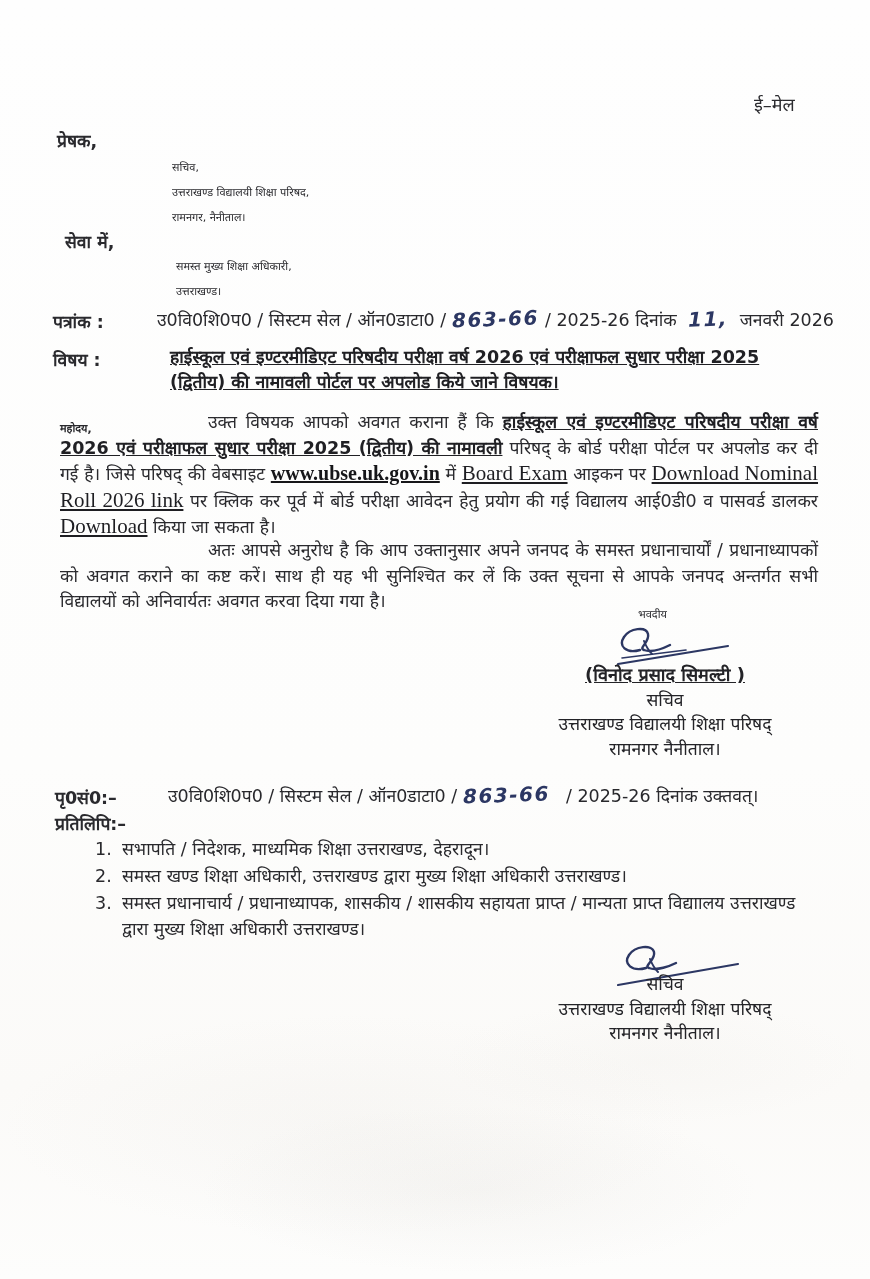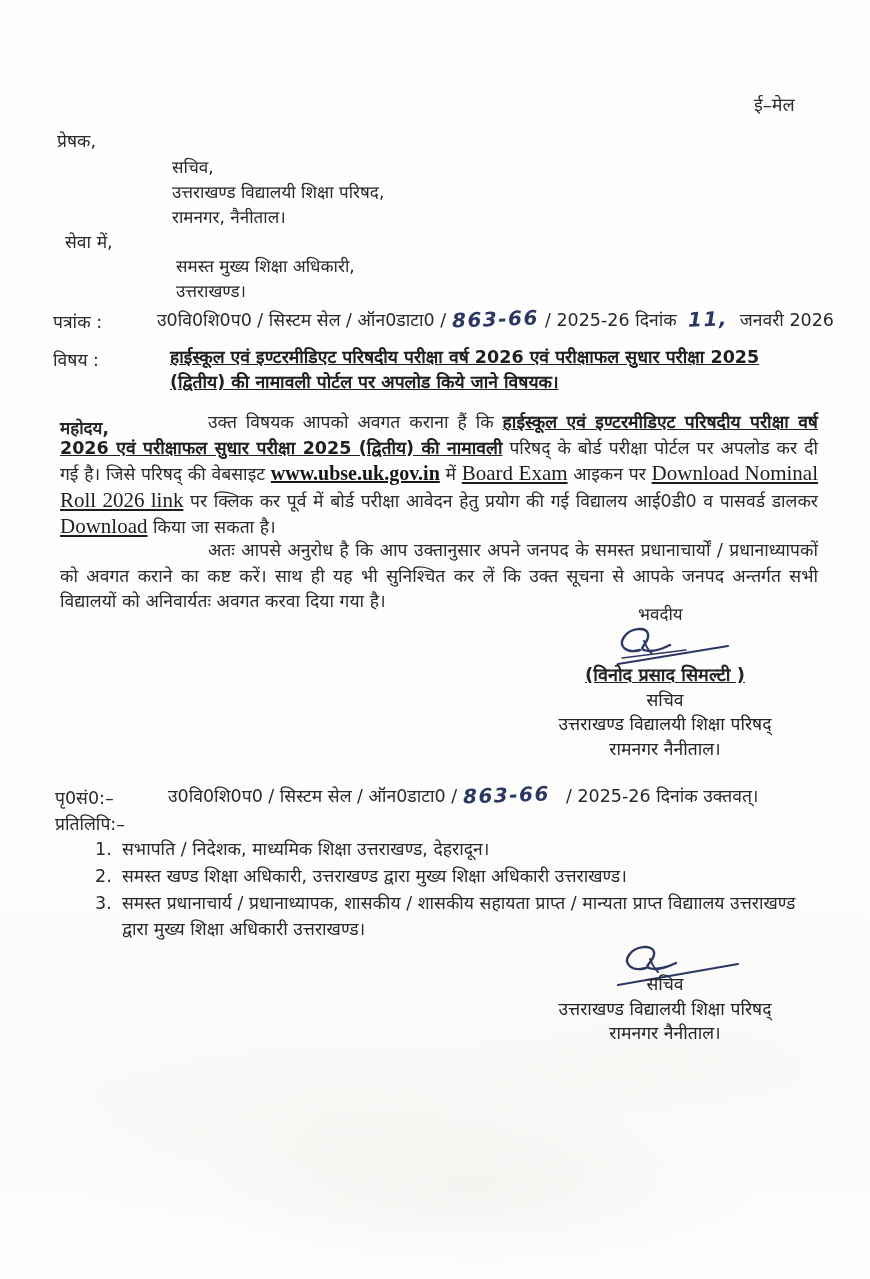--- a/index.html
+++ b/index.html
@@ -21,7 +21,7 @@
   .t17{font-size:17px;line-height:25px;}
   .t18{font-size:18px;line-height:25px;}
   .bold{font-weight:700;color:#202024;text-decoration:underline;}
-  .label{font-size:17.5px;color:#2a2a2e;}
+  .label{font-size:17.5px;color:#2a2a2e;font-weight:bold;}
   .para{
     width:758px;text-align:justify;
     font-size:17.5px;line-height:25.6px;color:#2a2a2e;

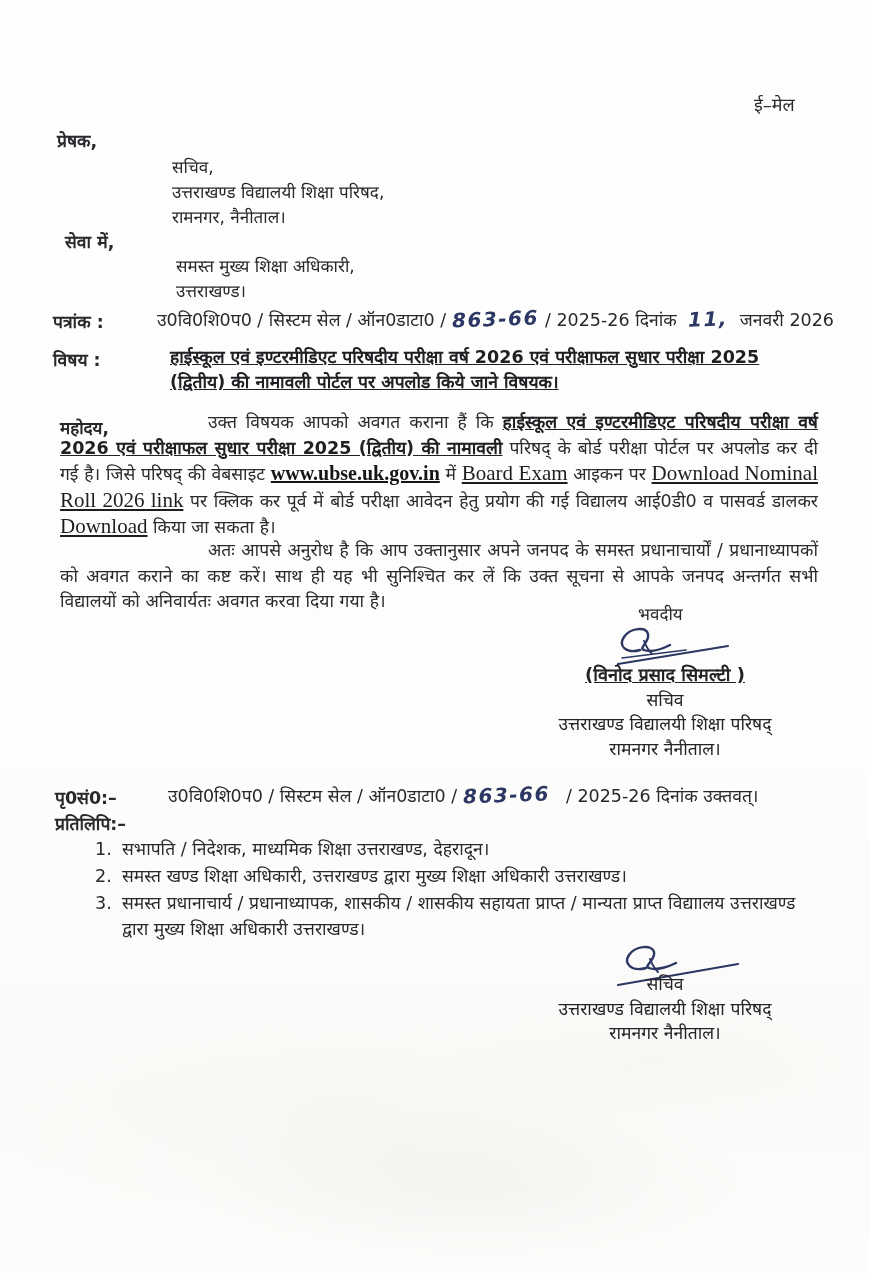--- a/index.html
+++ b/index.html
@@ -18,7 +18,7 @@
   }
   .abs{position:absolute;}
   .dev{font-family:"DejaVu Sans",sans-serif;}
-  .t17{font-size:17px;line-height:25px;}
+  .t17{font-size:11px;line-height:25px;}
   .t18{font-size:18px;line-height:25px;}
   .bold{font-weight:700;color:#202024;text-decoration:underline;}
   .label{font-size:17.5px;color:#2a2a2e;font-weight:bold;}

